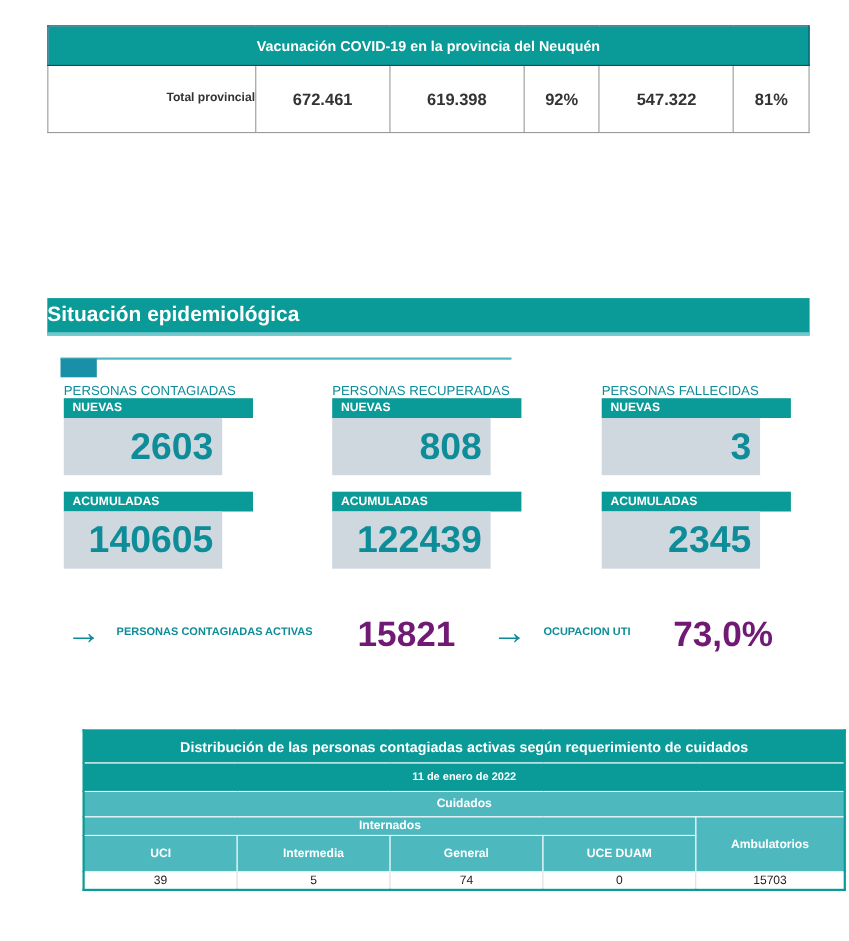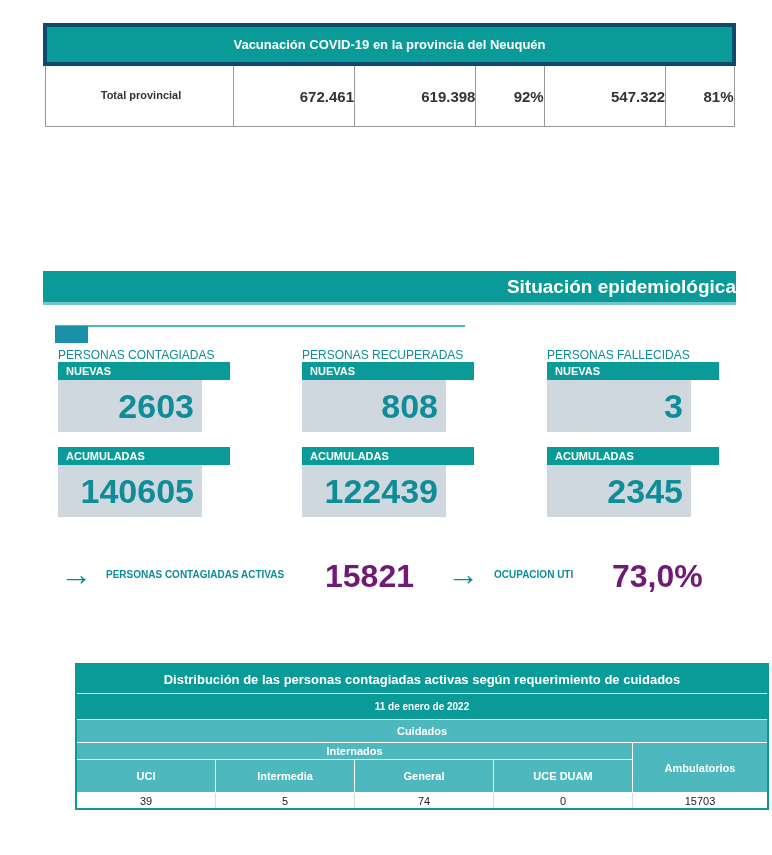--- a/index.html
+++ b/index.html
@@ -7,7 +7,7 @@
   .abs{position:absolute;}
   
   #vac{left:43px;top:23px;width:693px;border-collapse:collapse;}
-  #vac td{border:4px solid #0c4a6e;padding:0;text-align:center;vertical-align:middle;}
+  #vac td{border:1px solid #0c4a6e;padding:0;text-align:center;vertical-align:middle;}
   #vac .title{background:#0a9a97;color:#fff;font-weight:bold;font-size:13px;height:35px;}
   #vac .hdr td{background:#4db9bf;color:#fff;font-size:10px;height:88px;line-height:1.35;}
   #vac .hdr td.b{font-weight:bold;}

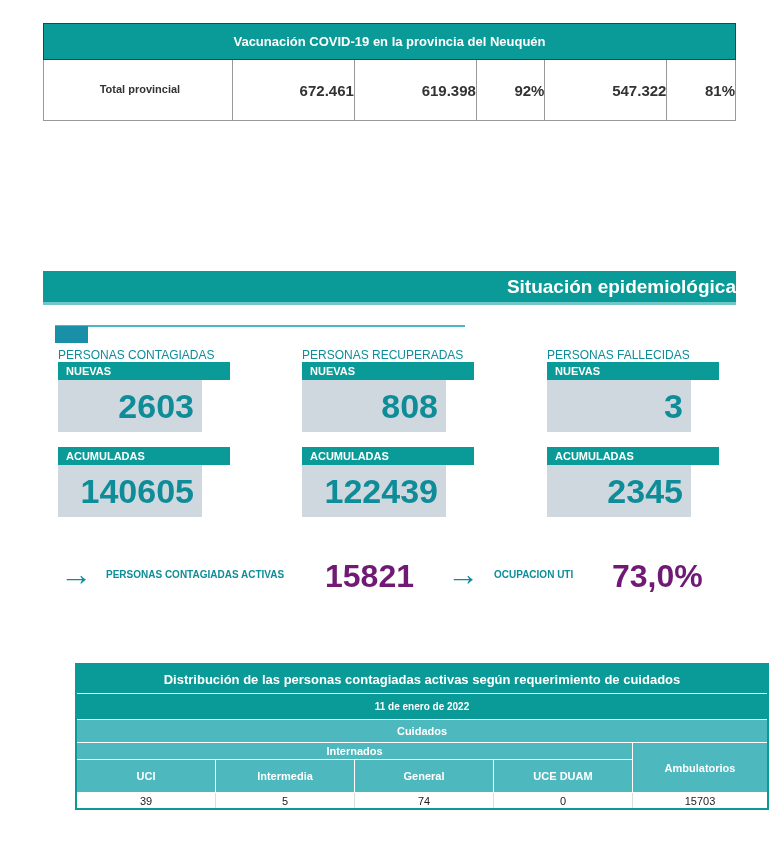--- a/index.html
+++ b/index.html
@@ -13,7 +13,7 @@
   #vac .hdr td.b{font-weight:bold;}
   #vac .hdr .thin{font-weight:normal;}
   #vac .row td{background:#fff;color:#333;font-weight:bold;font-size:15px;height:60px;border:1px solid #999;border-top:none;text-align:right;}
-  #vac .row td.lbl{text-align:center;font-size:11px;padding-left:4px;line-height:1.4;margin-left:34px;}
+  #vac .row td.lbl{text-align:right;font-size:11px;padding-left:4px;line-height:1.4;margin-left:34px;}
   
   #epi-band{left:43px;top:271px;width:693px;height:31px;background:#0a9a97;color:#fff;font-size:19px;font-weight:bold;text-align:right;line-height:31px;border-bottom:3px solid #6fc7cc;}
   #deco-line{left:55px;top:325px;width:410px;height:2px;background:#4db9bf;}

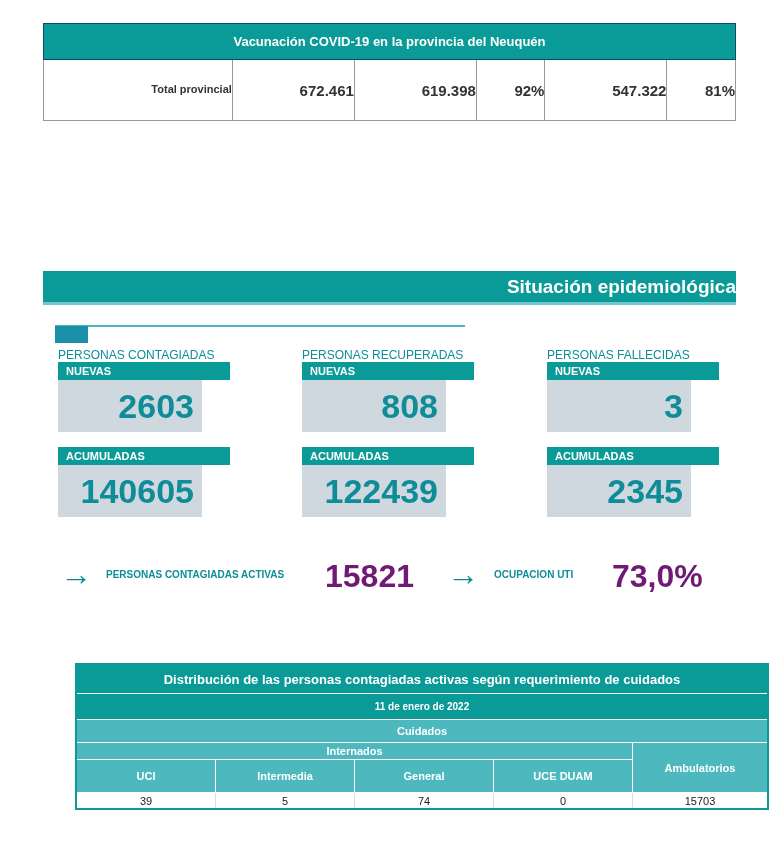--- a/index.html
+++ b/index.html
@@ -12,7 +12,7 @@
   #vac .hdr td{background:#4db9bf;color:#fff;font-size:10px;height:88px;line-height:1.35;}
   #vac .hdr td.b{font-weight:bold;}
   #vac .hdr .thin{font-weight:normal;}
-  #vac .row td{background:#fff;color:#333;font-weight:bold;font-size:15px;height:60px;border:1px solid #999;border-top:none;text-align:right;}
+  #vac .row td{background:#fff;color:#333;font-weight:bold;font-size:15px;height:60px;border:1px solid #999;border-top:none;}
   #vac .row td.lbl{text-align:right;font-size:11px;padding-left:4px;line-height:1.4;margin-left:34px;}
   
   #epi-band{left:43px;top:271px;width:693px;height:31px;background:#0a9a97;color:#fff;font-size:19px;font-weight:bold;text-align:right;line-height:31px;border-bottom:3px solid #6fc7cc;}

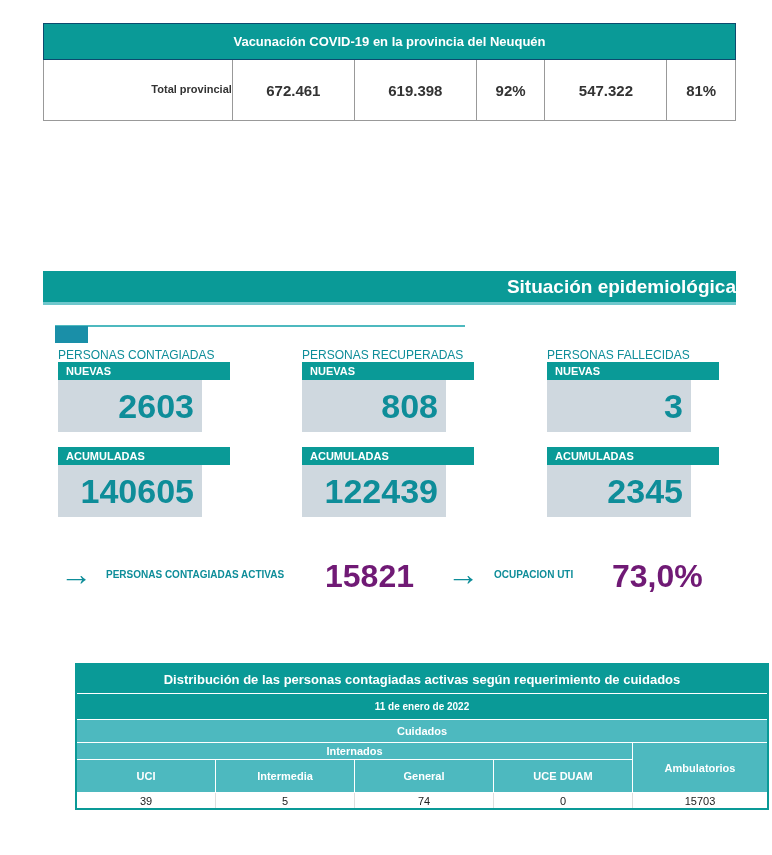--- a/index.html
+++ b/index.html
@@ -15,7 +15,7 @@
   #vac .row td{background:#fff;color:#333;font-weight:bold;font-size:15px;height:60px;border:1px solid #999;border-top:none;}
   #vac .row td.lbl{text-align:right;font-size:11px;padding-left:4px;line-height:1.4;margin-left:34px;}
   
-  #epi-band{left:43px;top:271px;width:693px;height:31px;background:#0a9a97;color:#fff;font-size:19px;font-weight:bold;text-align:right;line-height:31px;border-bottom:3px solid #6fc7cc;}
+  #epi-band{left:43px;top:271px;width:693px;height:31px;background:#0a9a97;color:#fff;font-size:19px;font-weight:bold;text-align:left;line-height:31px;border-bottom:3px solid #6fc7cc;}
   #deco-line{left:55px;top:325px;width:410px;height:2px;background:#4db9bf;}
   #deco-sq{left:55px;top:326px;width:33px;height:17px;background:#1a8fa8;}
   .grp-title{color:#0e8d99;font-size:12px;}

